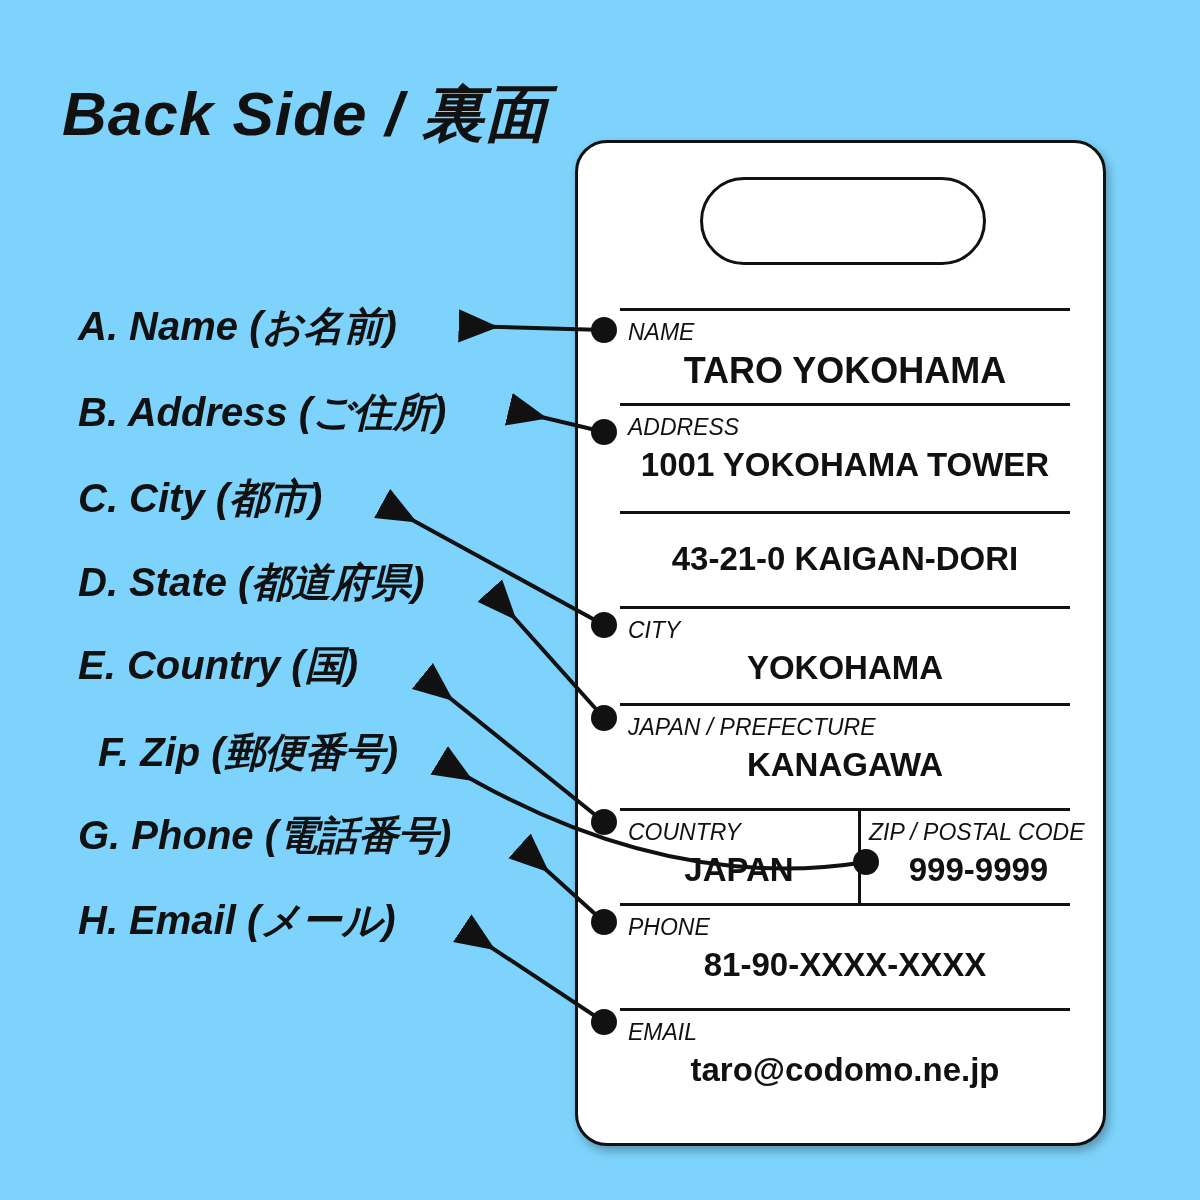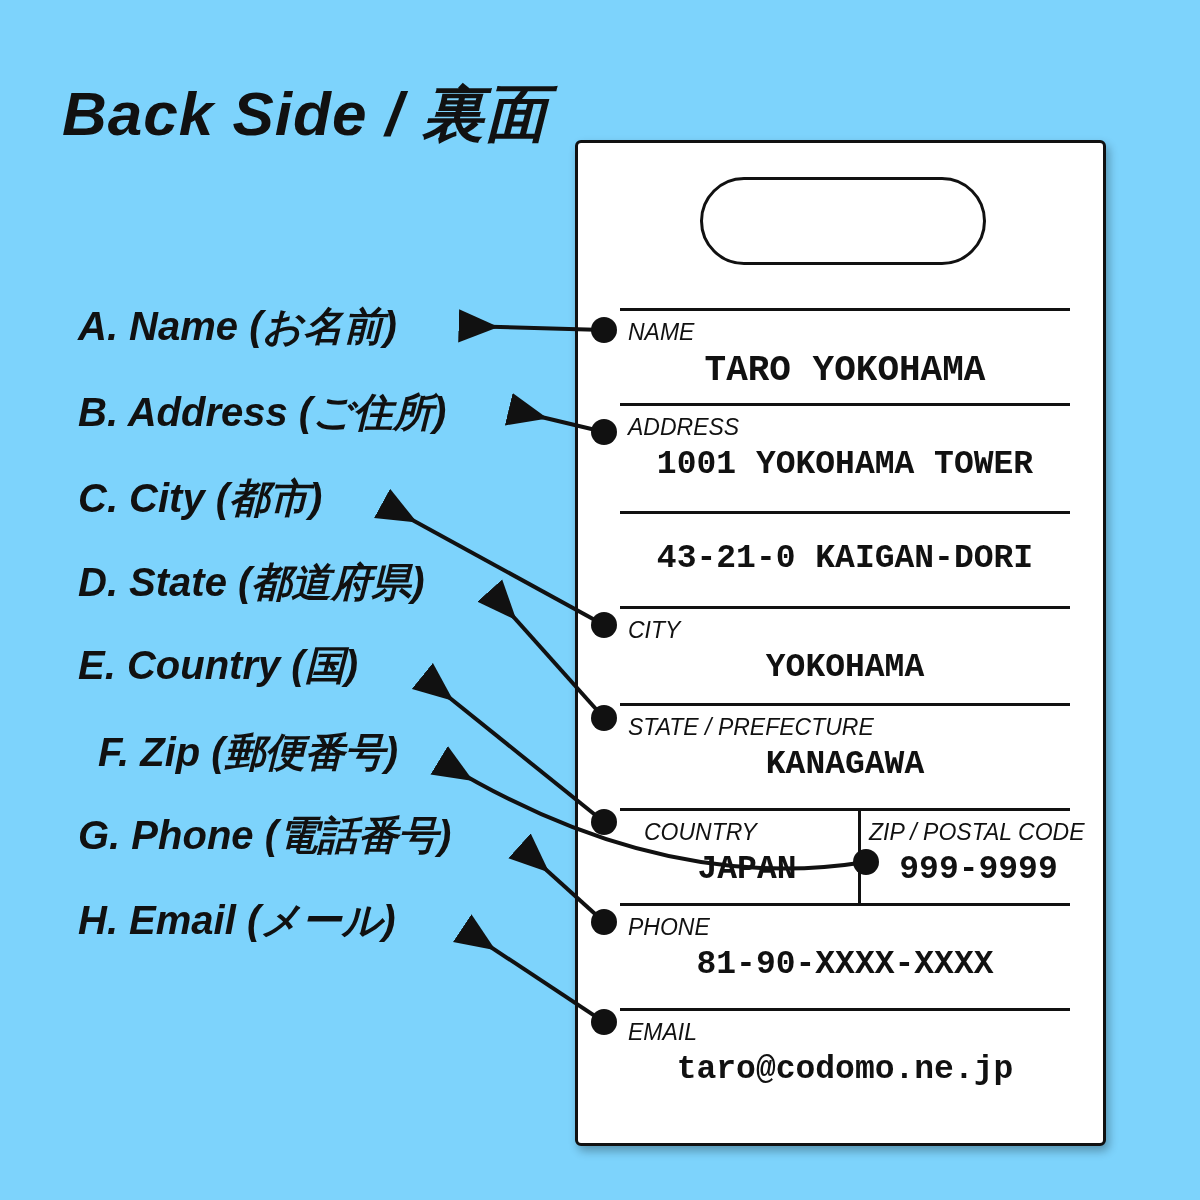--- a/index.html
+++ b/index.html
@@ -58,7 +58,7 @@
     height: 1000px;
     background: #ffffff;
     border: 3px solid #111;
-    border-radius: 6px;
+    border-radius: 32px;
     box-shadow: 3px 5px 10px rgba(0,0,0,0.30);
     z-index: 1;
   }

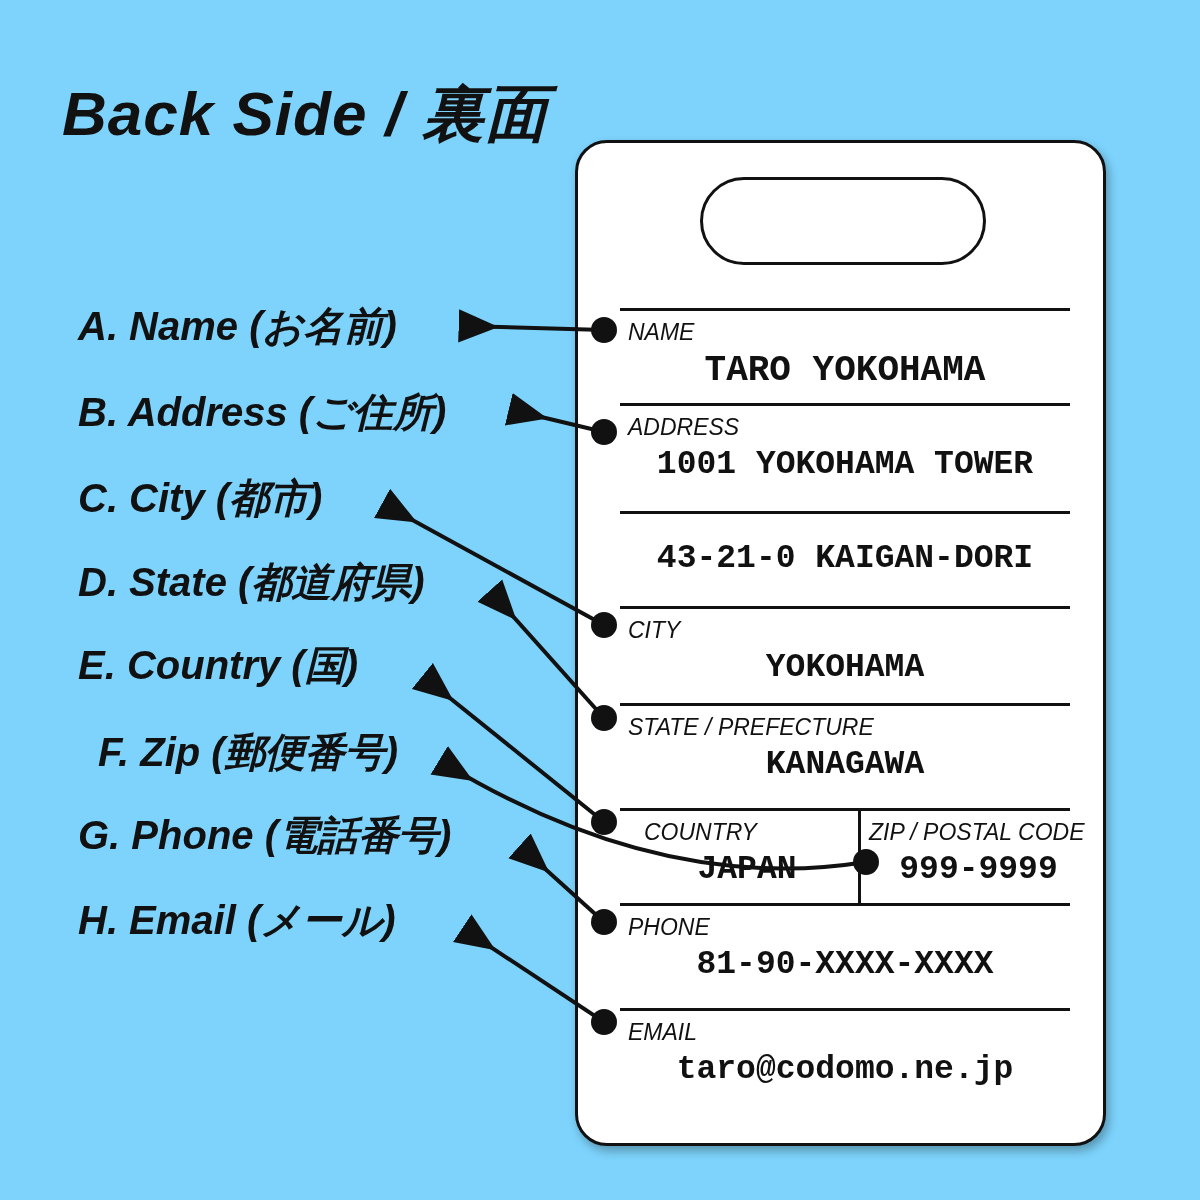--- a/index.html
+++ b/index.html
@@ -103,7 +103,6 @@
     text-align: center;
     margin-top: 5px;
     white-space: nowrap;
-    font-family: Liberation Mono, monospace;
   }
   .fvalue.big { font-size: 36px; margin-top: 4px; }
   .fvalue.solo { margin-top: 26px; }

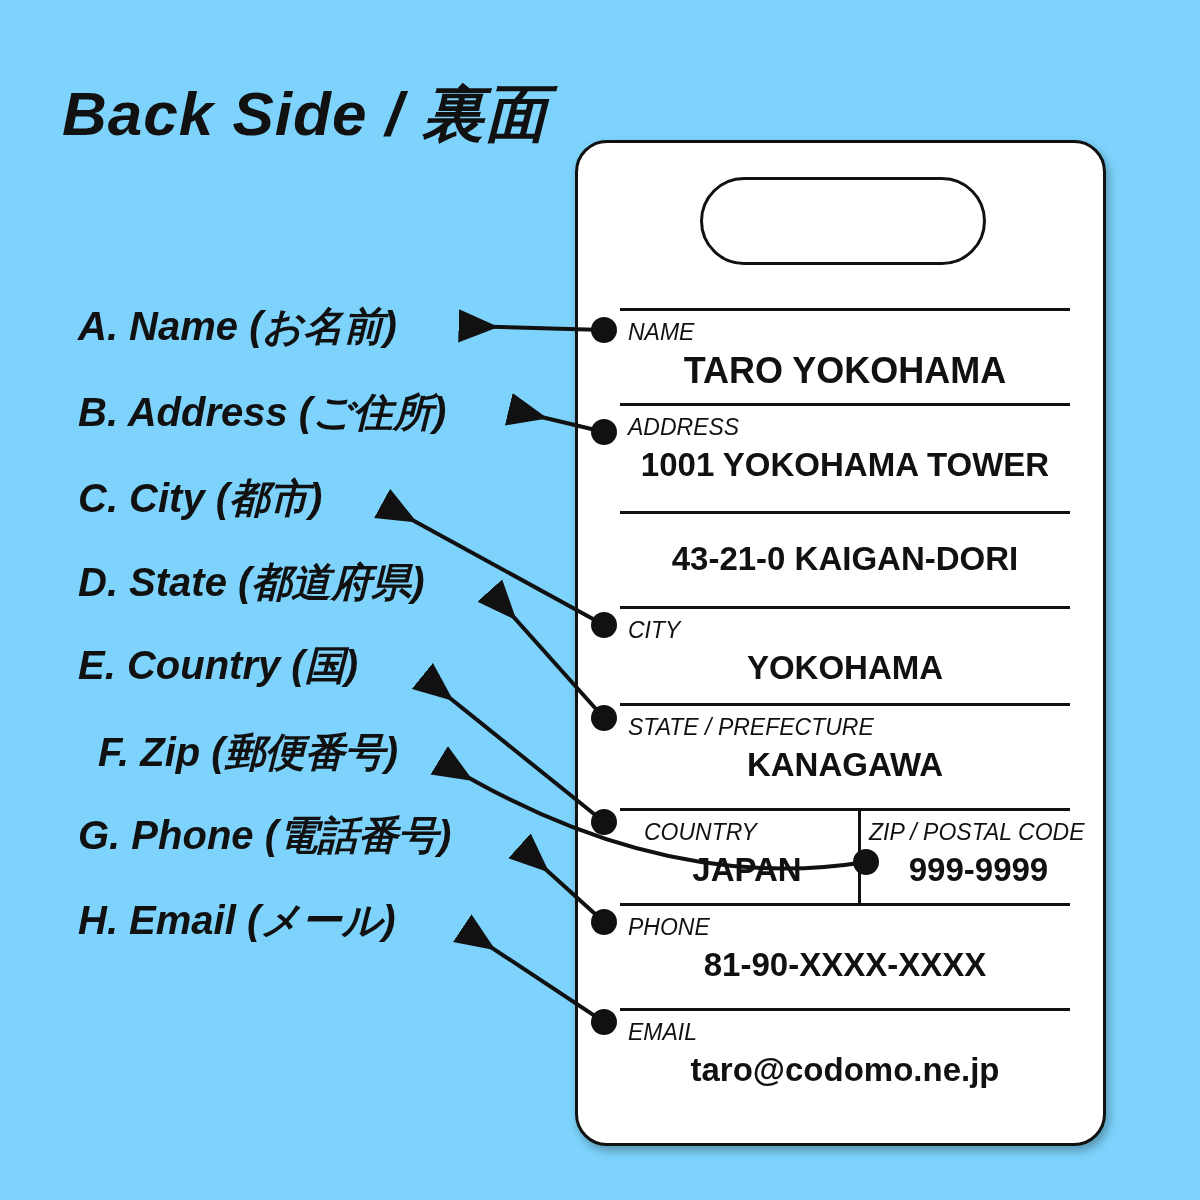--- a/index.html
+++ b/index.html
@@ -162,7 +162,7 @@
     </div>
 
     <div class="row row-state">
-      <div class="flabel">STATE / PREFECTURE</div>
+      <div class="flabel">JAPAN / PREFECTURE</div>
       <div class="fvalue">KANAGAWA</div>
     </div>
 

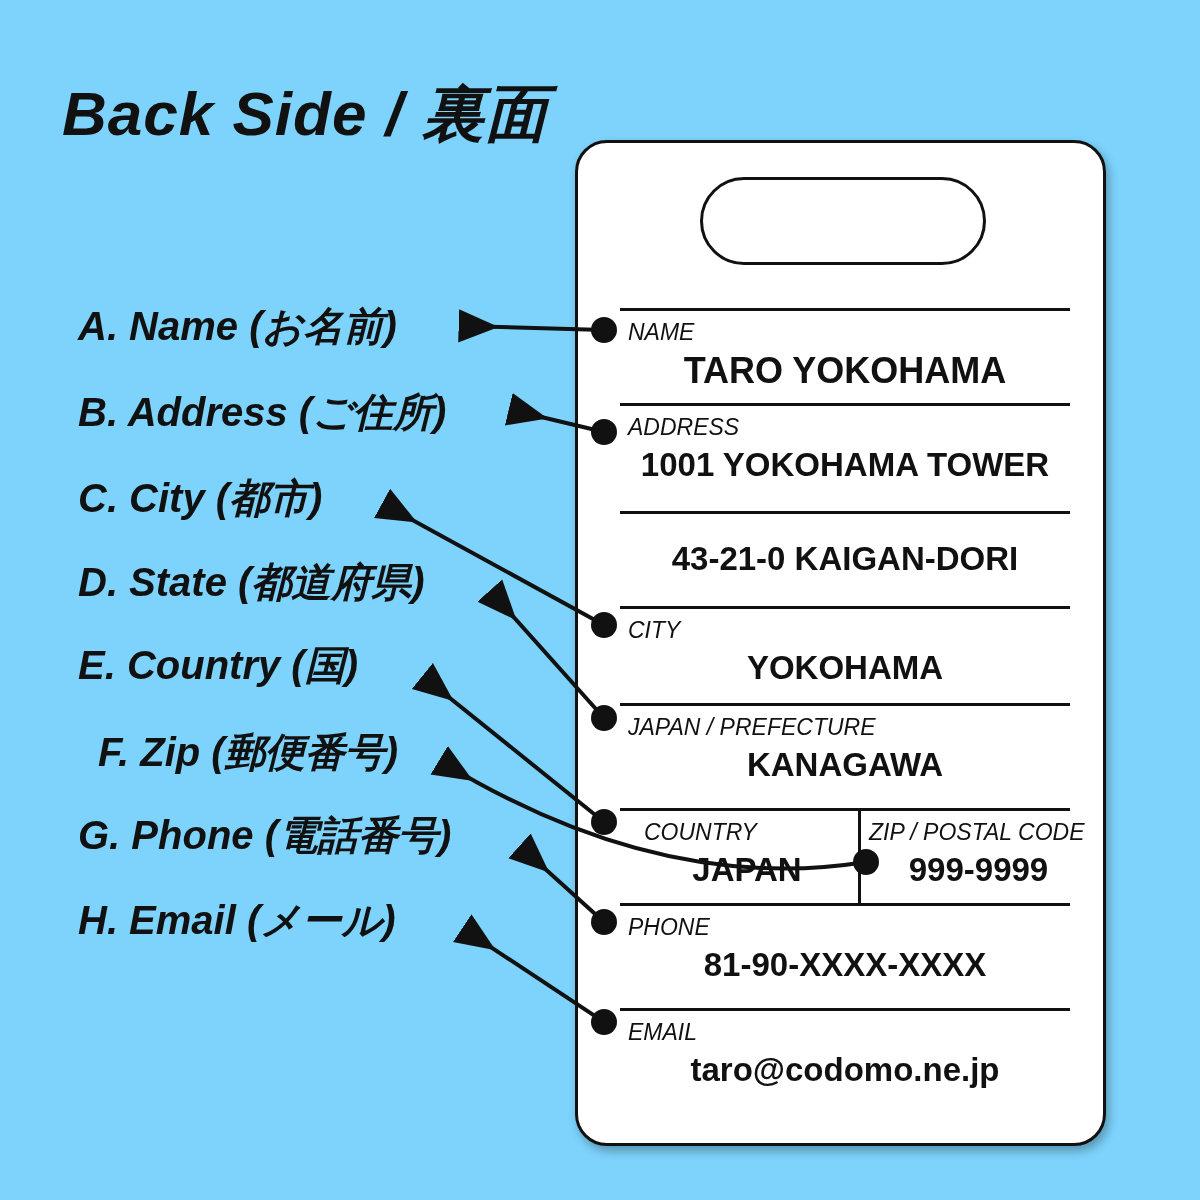--- a/index.html
+++ b/index.html
@@ -108,7 +108,7 @@
   .fvalue.solo { margin-top: 26px; }
 
   .cell { box-sizing: border-box; }
-  .cell-country { width: 238px; margin-left: 16px; }
+  .cell-country { width: 238px; }
   .cell-zip {
     width: 212px;
     border-left: 3px solid #111;

